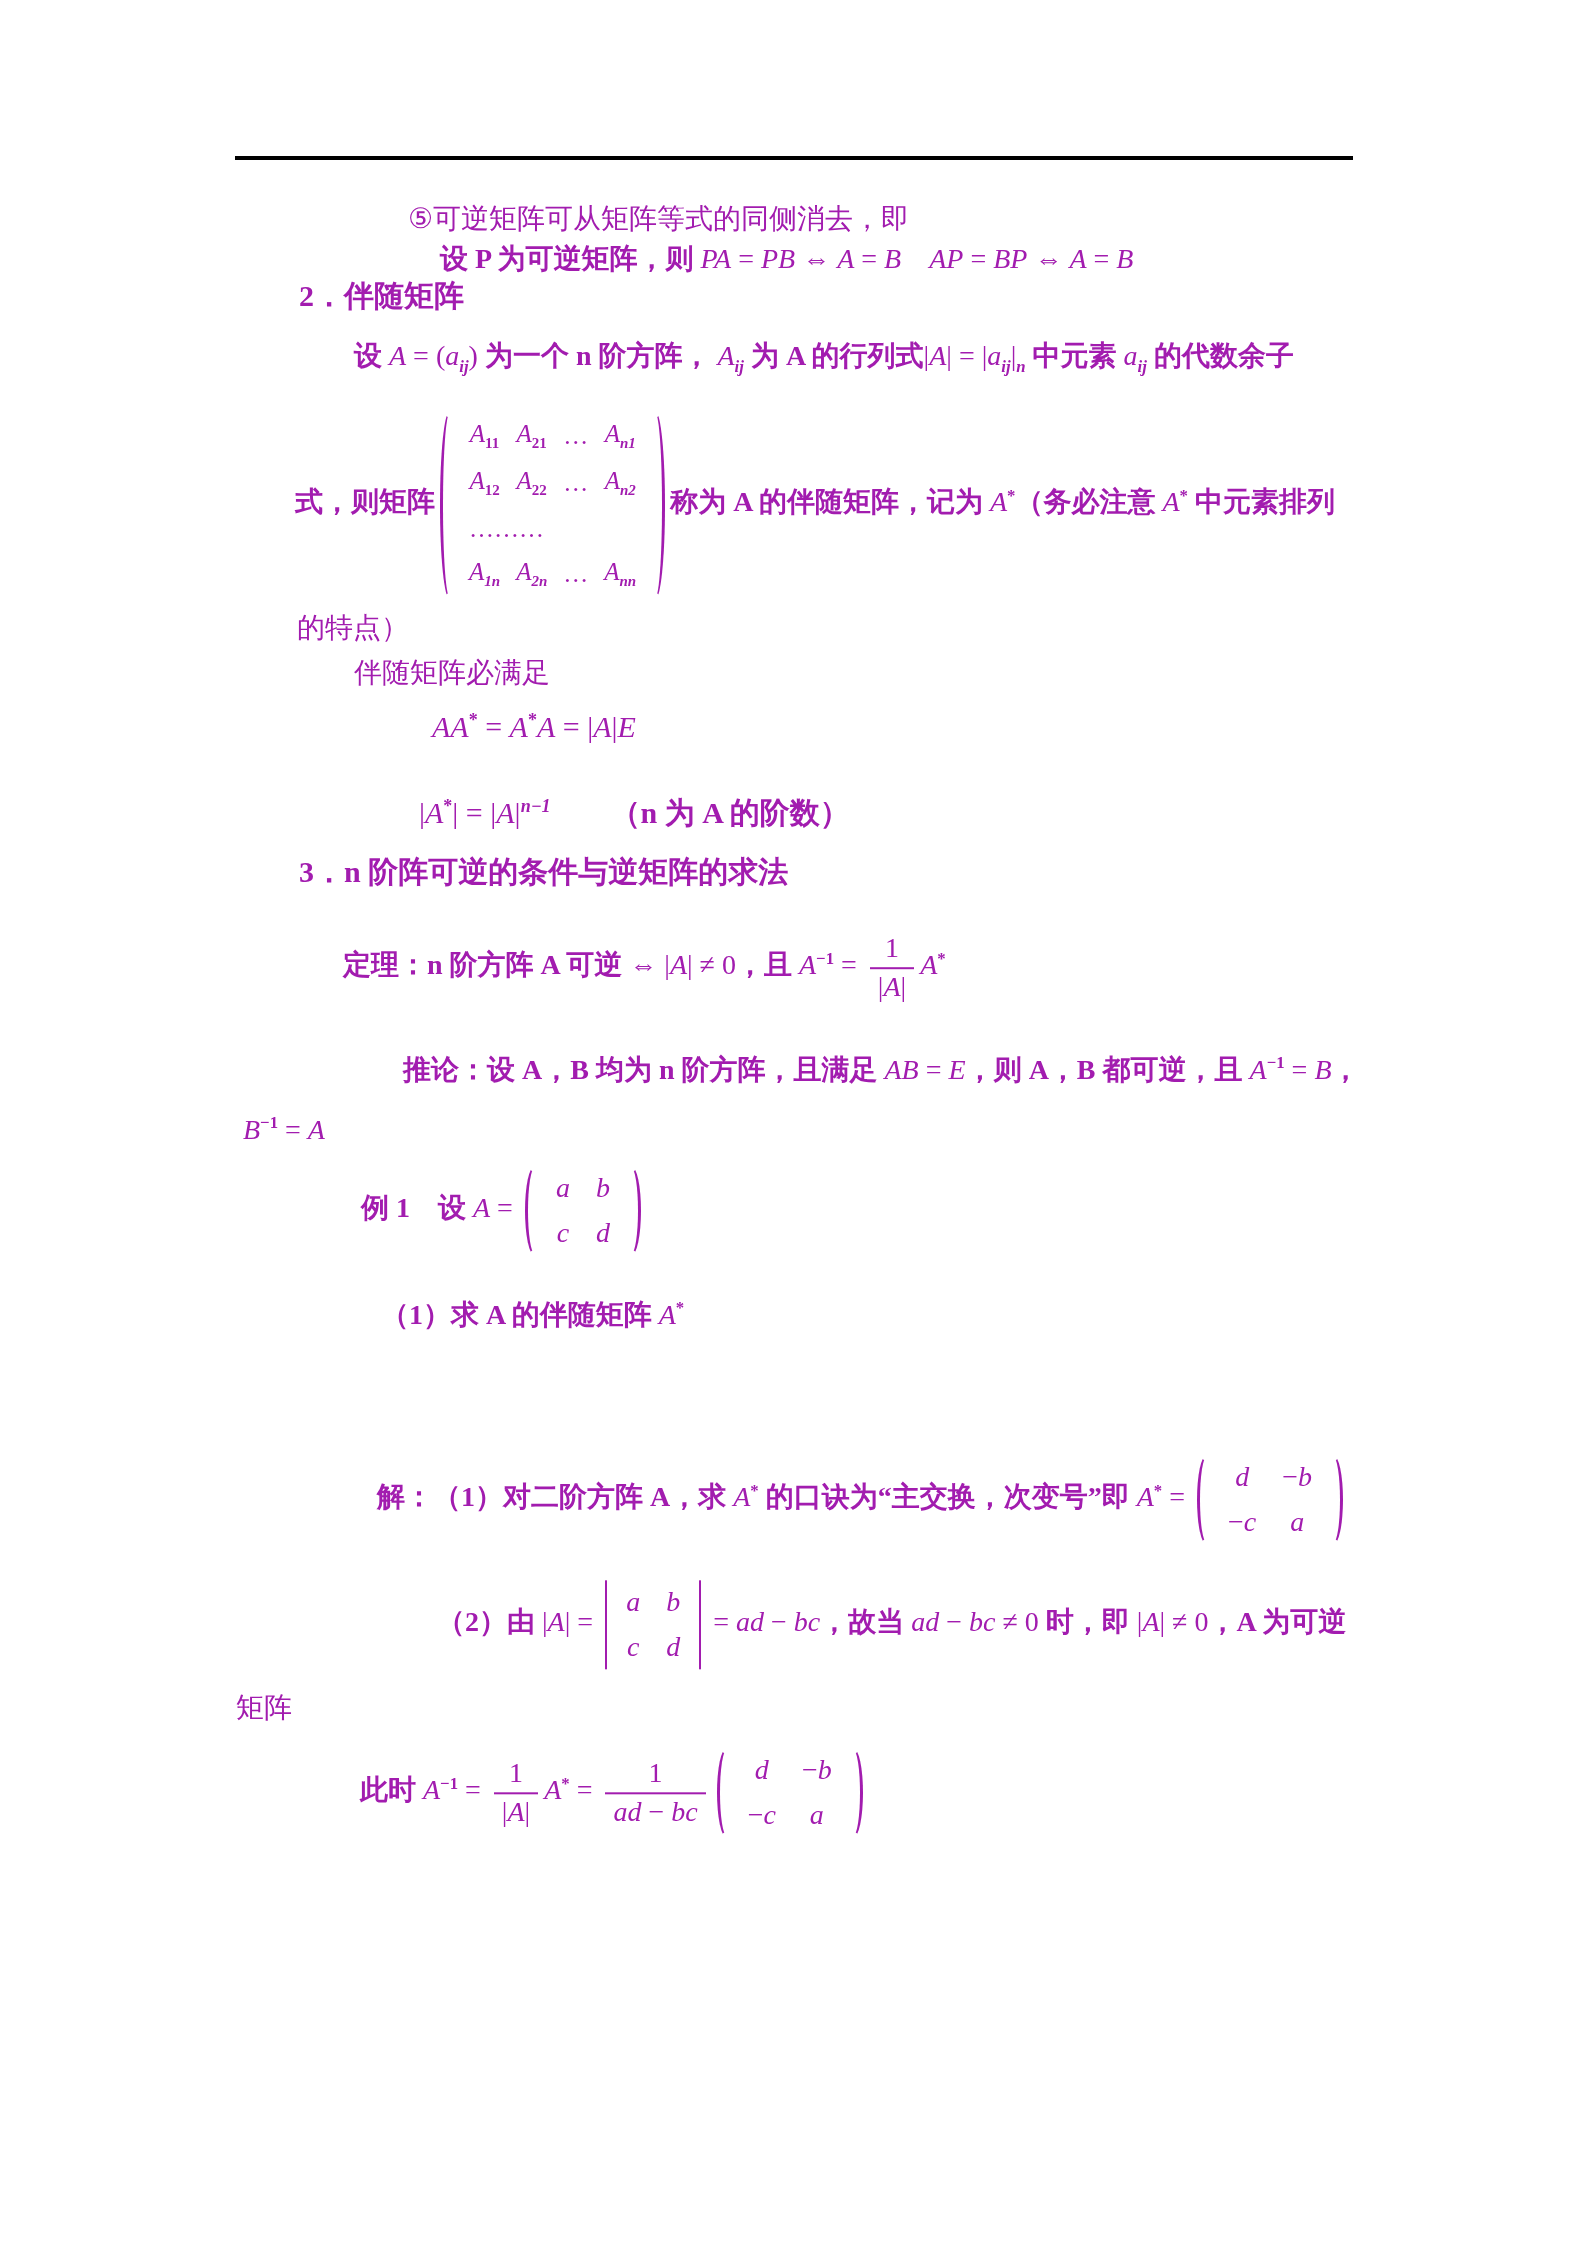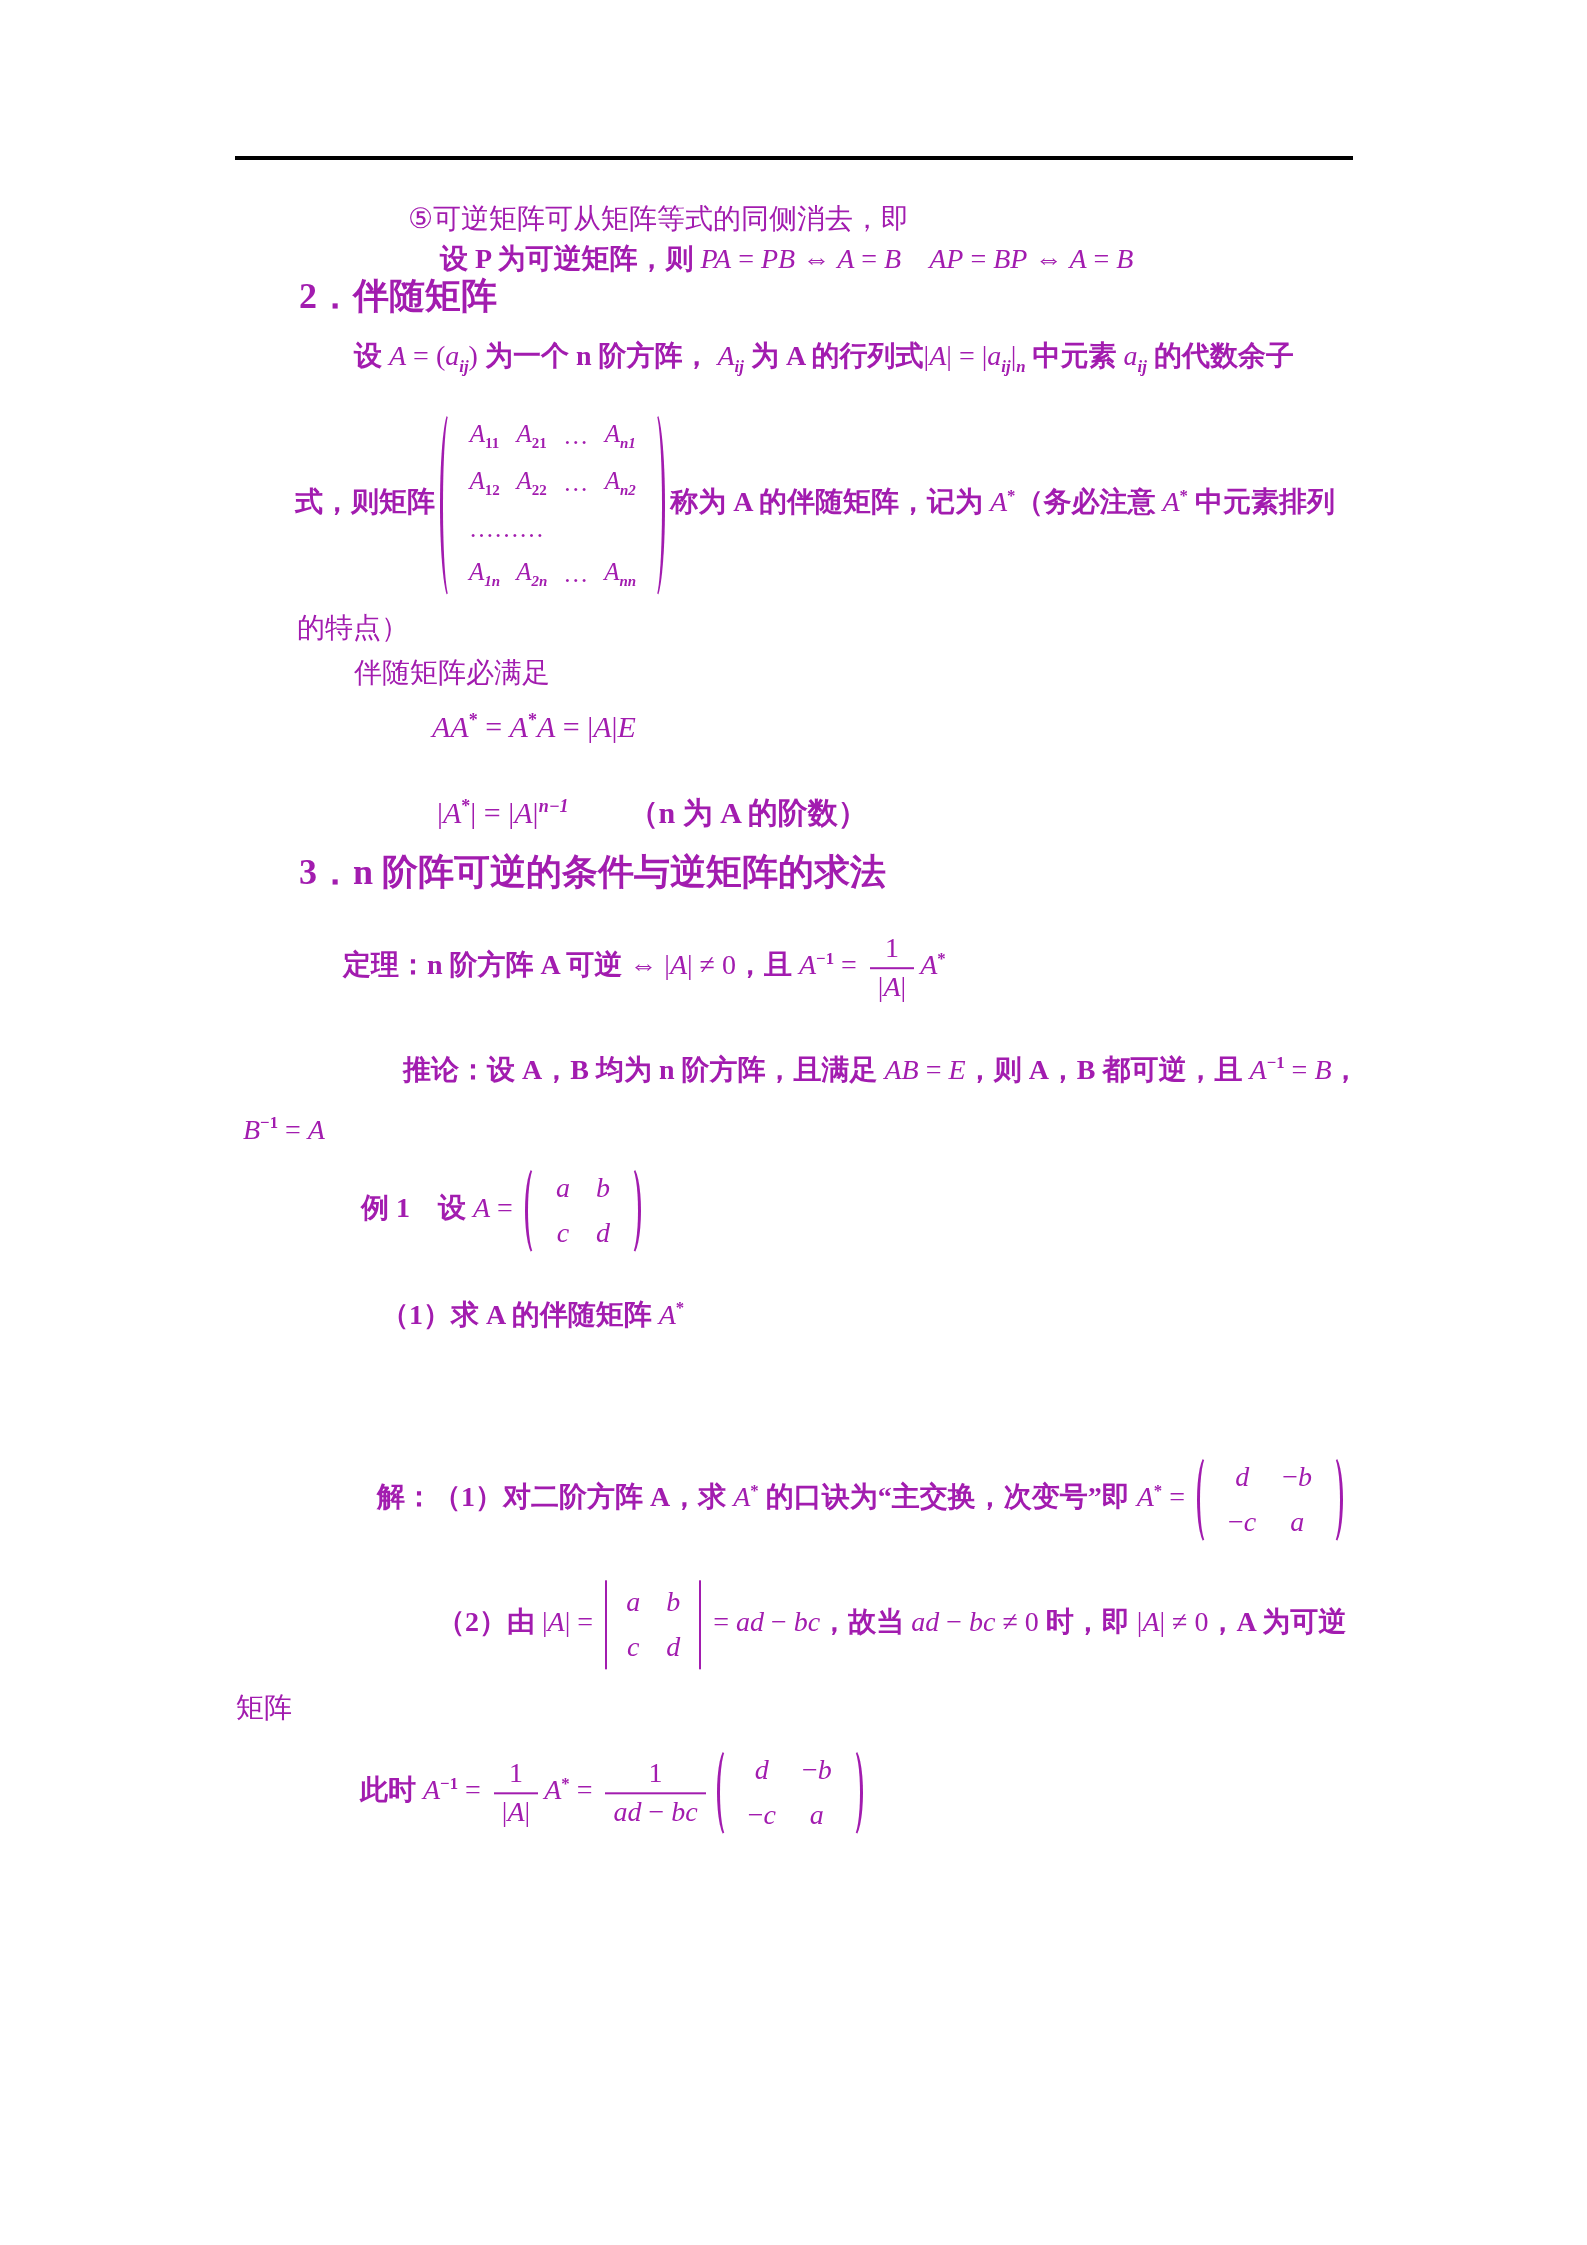--- a/index.html
+++ b/index.html
@@ -10,7 +10,7 @@
   .rule{position:absolute;left:235px;top:156px;width:1118px;height:4px;background:#000;}
   .ln{position:absolute;transform:translateY(-50%);white-space:pre;font-size:28px;line-height:1.25;}
   .f30{font-size:30px;}
-  .h-sec{font-size:36px;font-weight:700;}
+  .h-sec{font-size:30px;font-weight:700;}
   .h-big{font-size:41px;font-weight:400;letter-spacing:2px;}
   .cn{font-weight:700;}
   .mb{font-weight:700;}

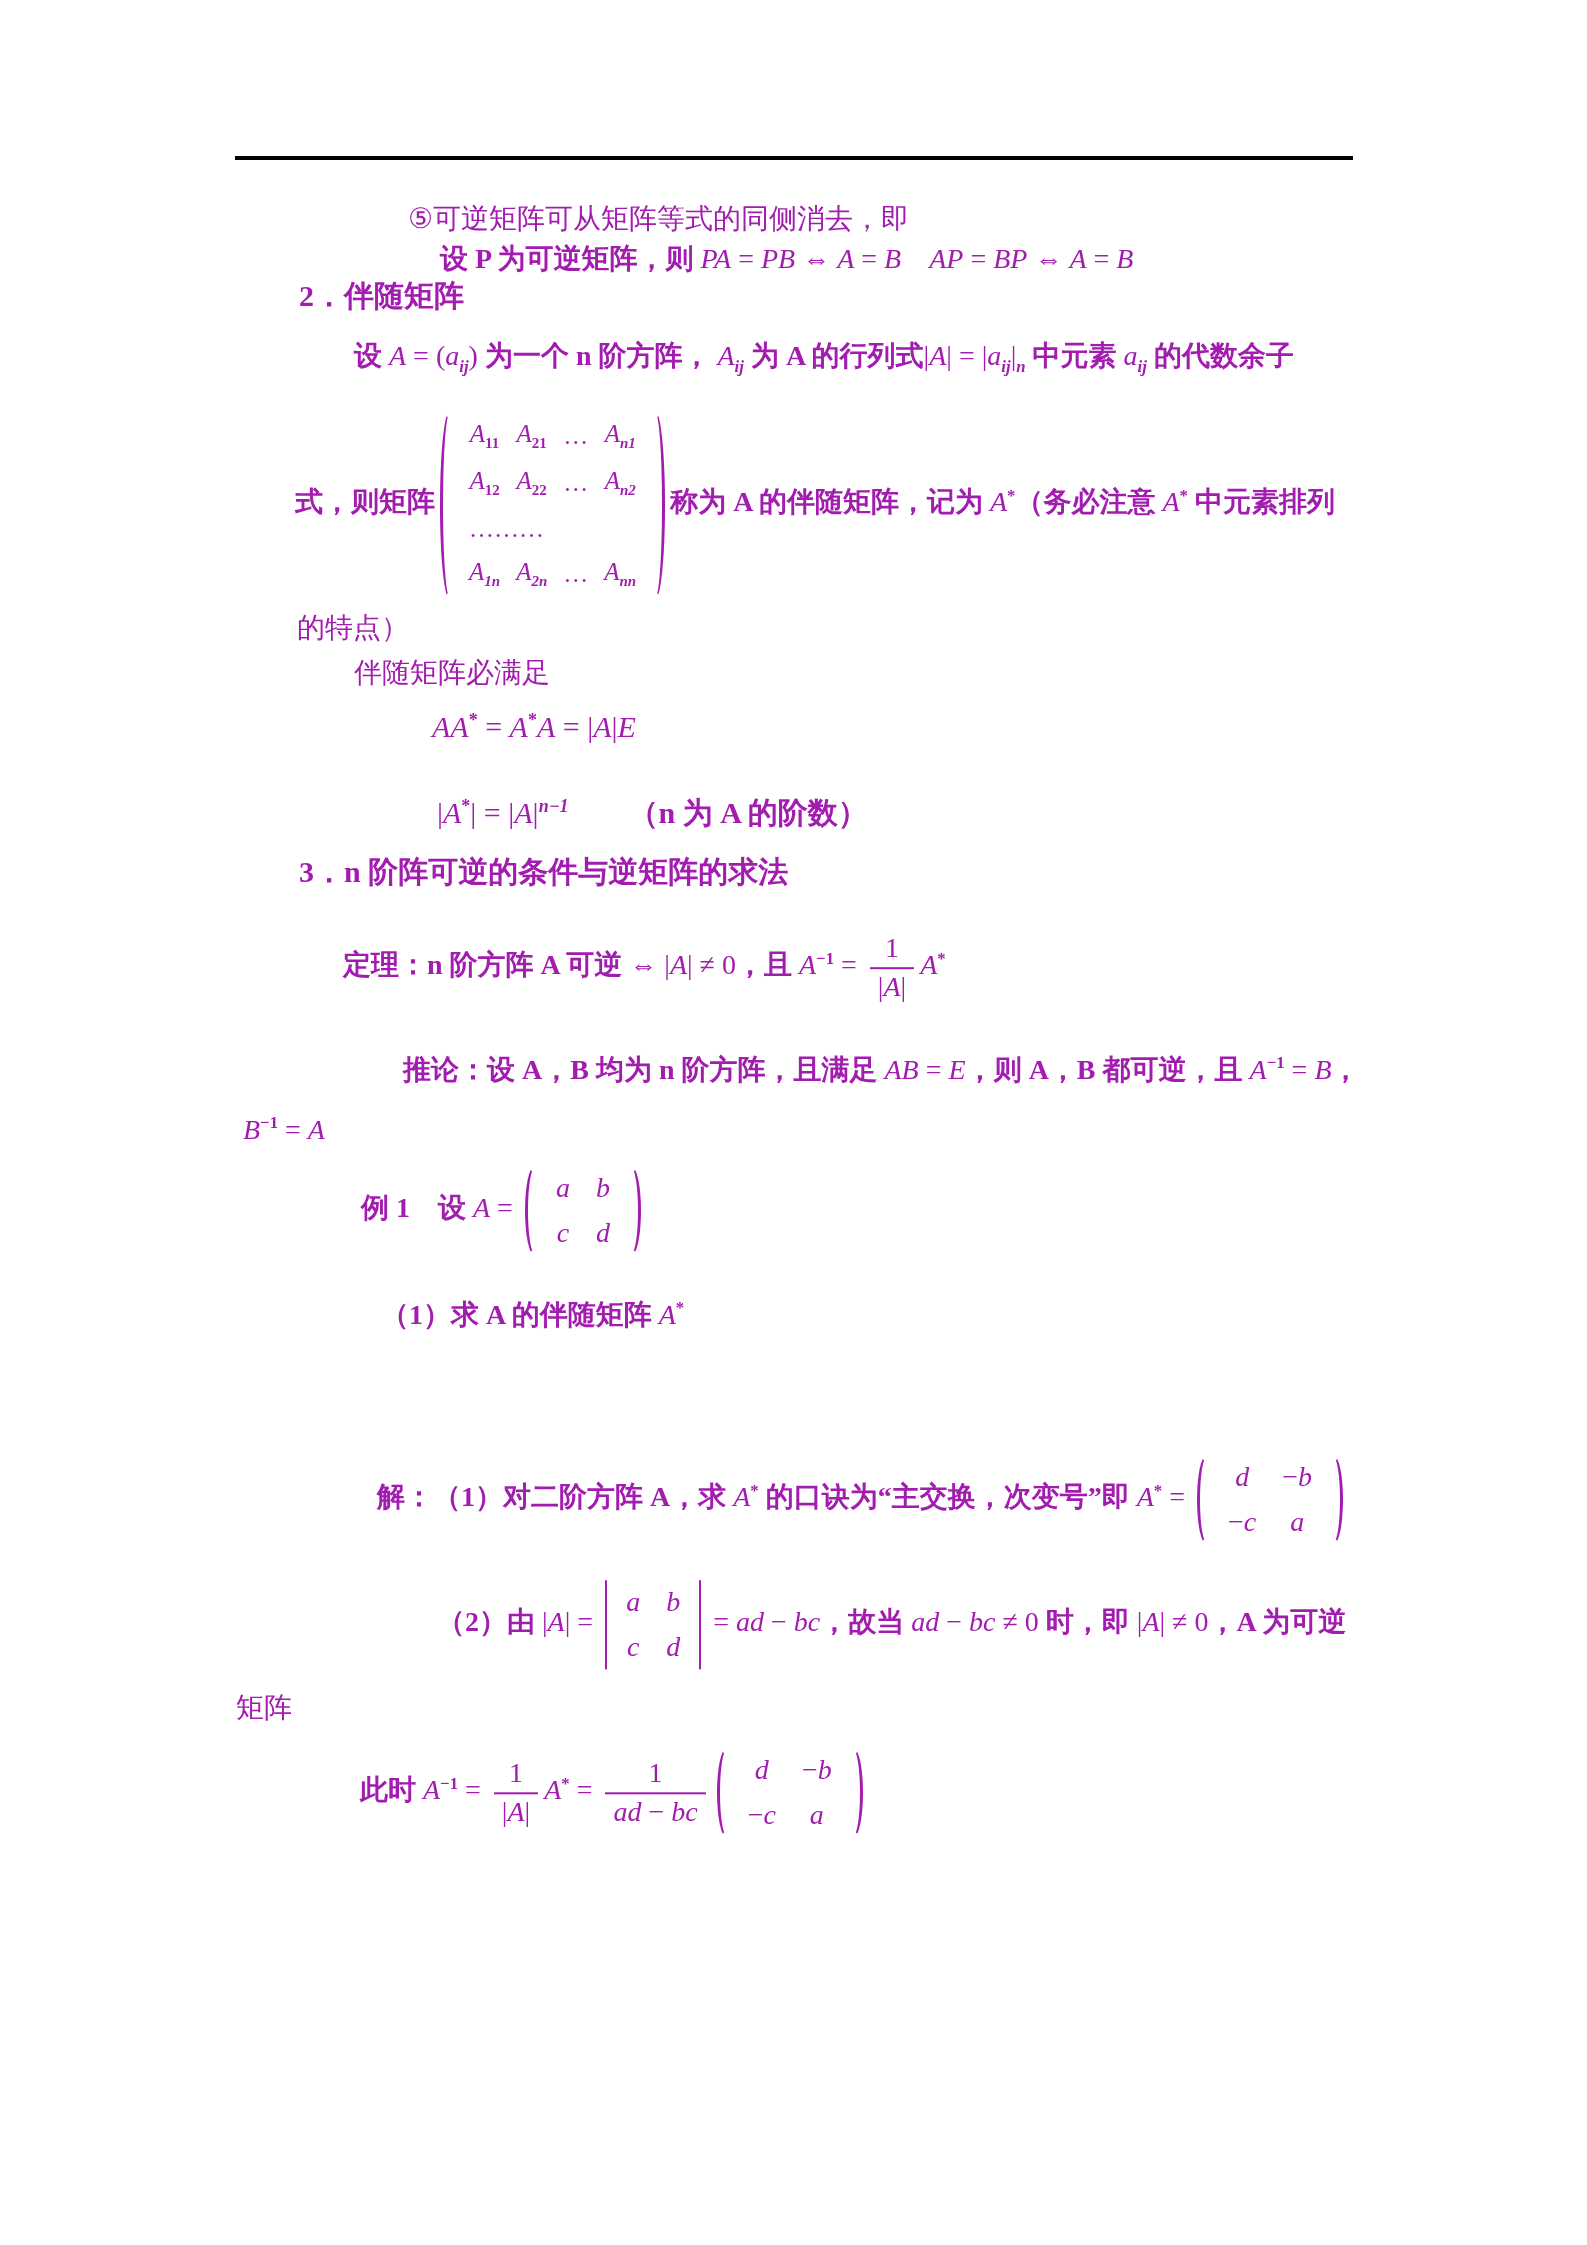--- a/index.html
+++ b/index.html
@@ -55,7 +55,7 @@
 
   <div class="ln f30" style="left:432px;top:727px;"><span class="mi">AA</span><sup class="ms">*</sup><span class="mm"> = </span><span class="mi">A</span><sup class="ms">*</sup><span class="mi">A</span><span class="mm"> = </span><span class="mm">|</span><span class="mi">A</span><span class="mm">|</span><span class="mi">E</span></div>
 
-  <div class="ln f30" style="left:437px;top:813px;"><span class="mm">|</span><span class="mi">A</span><sup class="ms">*</sup><span class="mm">| = |</span><span class="mi">A</span><span class="mm">|</span><sup class="ms it">n−1</sup><span class="cn">　　（</span><span class="mb">n</span><span class="cn"> 为 </span><span class="mb">A</span><span class="cn"> 的阶数）</span></div>
+  <div class="ln f30" style="left:419px;top:813px;"><span class="mm">|</span><span class="mi">A</span><sup class="ms">*</sup><span class="mm">| = |</span><span class="mi">A</span><span class="mm">|</span><sup class="ms it">n−1</sup><span class="cn">　　（</span><span class="mb">n</span><span class="cn"> 为 </span><span class="mb">A</span><span class="cn"> 的阶数）</span></div>
 
   <div class="ln h-sec" style="left:299px;top:872px;">3．n 阶阵可逆的条件与逆矩阵的求法</div>
 

